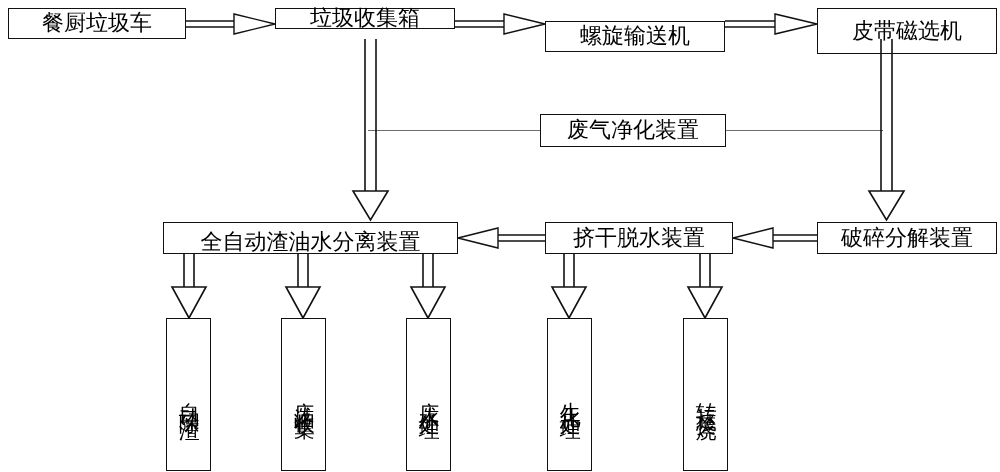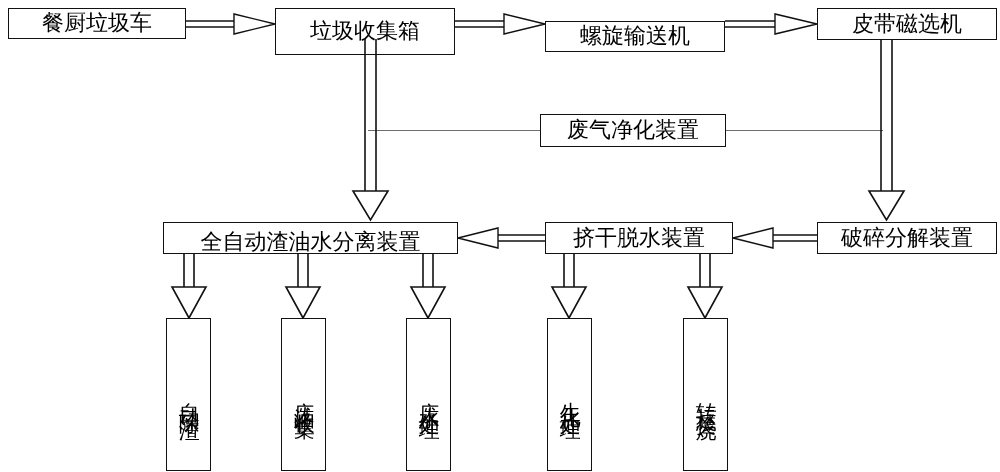--- a/index.html
+++ b/index.html
@@ -62,7 +62,7 @@
     <span>餐厨垃圾车</span>
   </div>
 
-  <div class="box h" style="left:275px;top:8px;width:180px;height:47px;text-align:right;">
+  <div class="box h" style="left:275px;top:8px;width:180px;height:21px;text-align:right;">
     <span>垃圾收集箱</span>
   </div>
 

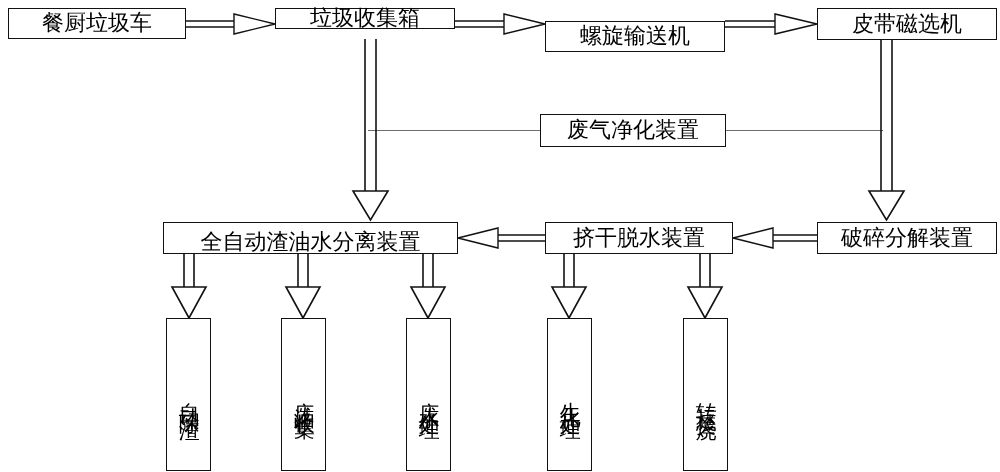--- a/index.html
+++ b/index.html
@@ -70,7 +70,7 @@
     <span>螺旋输送机</span>
   </div>
 
-  <div class="box h" style="left:817px;top:8px;width:180px;height:32px;">
+  <div class="box h" style="left:817px;top:8px;width:180px;height:46px;">
     <span>皮带磁选机</span>
   </div>
 

